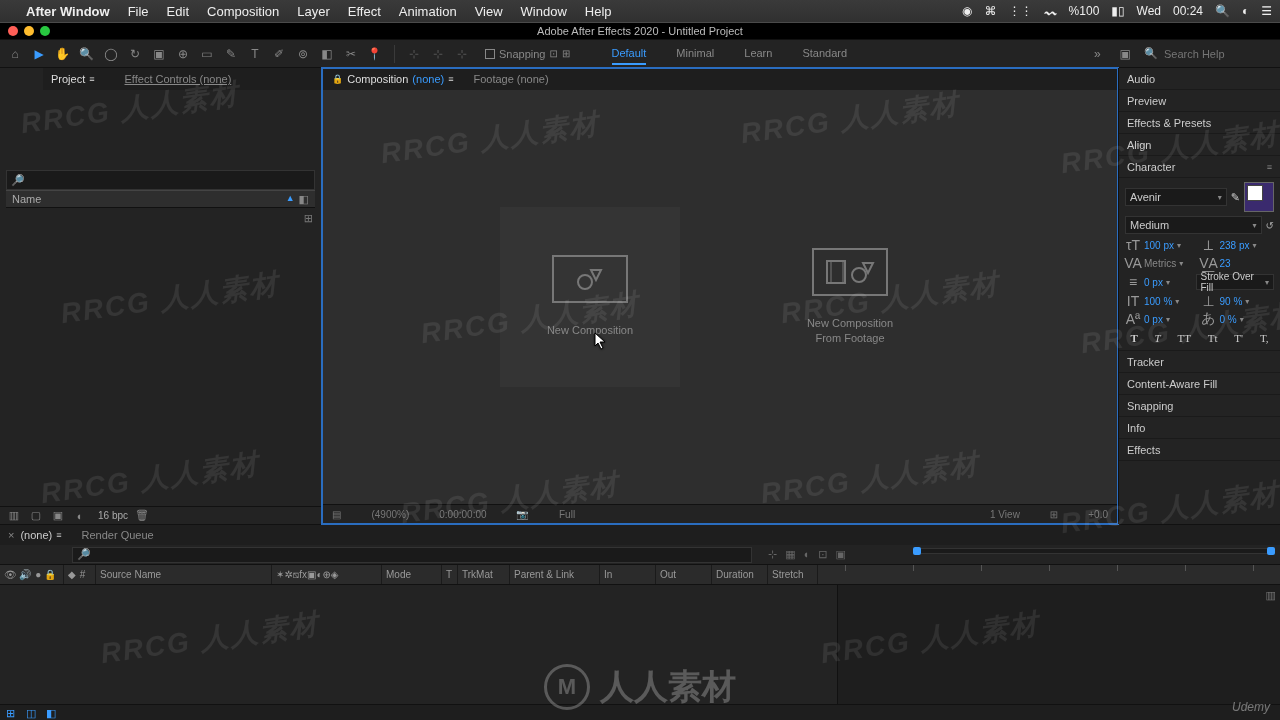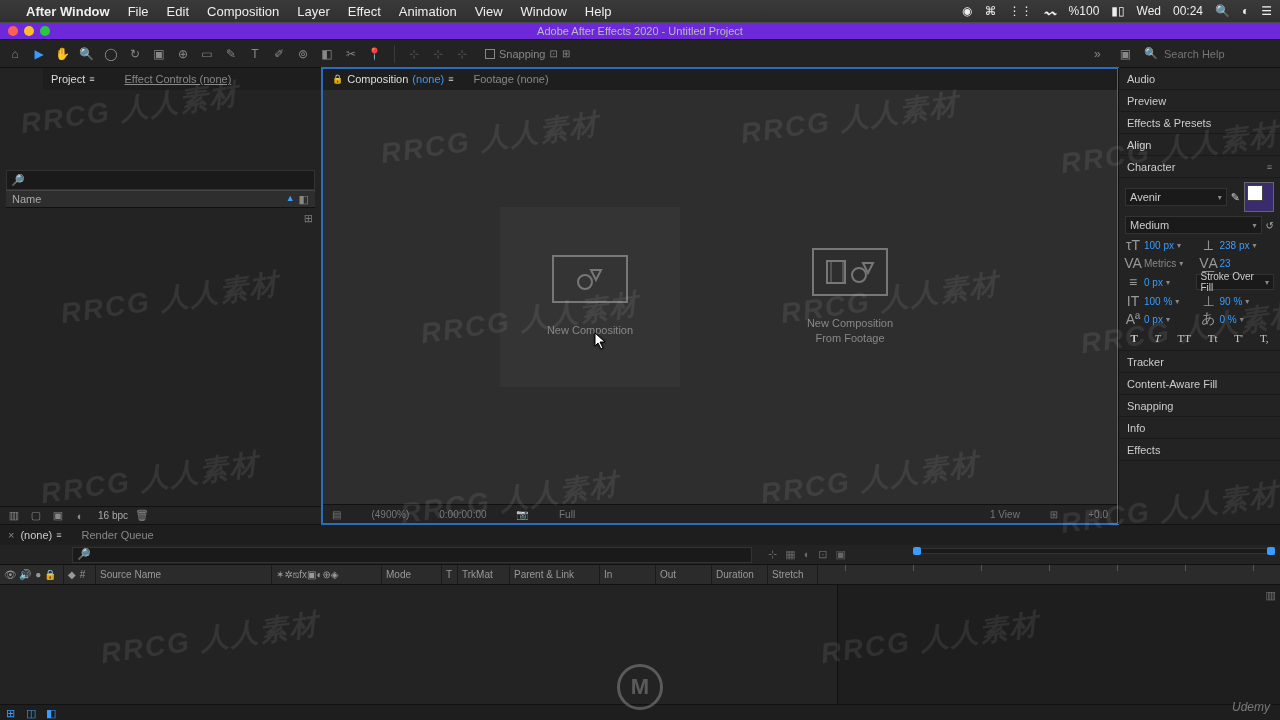--- a/index.html
+++ b/index.html
@@ -14,7 +14,7 @@
 .mac-status span { display: inline-flex; align-items: center; }
 
 
-.win-titlebar { height: 18px; background: #6d28d9; border-top: 1px solid #4a4a4a; border-bottom: 1px solid #111; display: flex; align-items: center; position: relative; }
+.win-titlebar { height: 18px; background: #000000; border-top: 1px solid #4a4a4a; border-bottom: 1px solid #111; display: flex; align-items: center; position: relative; }
 .traffic { display: flex; gap: 6px; padding-left: 8px; }
 .traffic i { width: 10px; height: 10px; border-radius: 50%; display: block; }
 .red { background: #ff5f57; } .yellow { background: #ffbd2e; } .green { background: #28c840; }

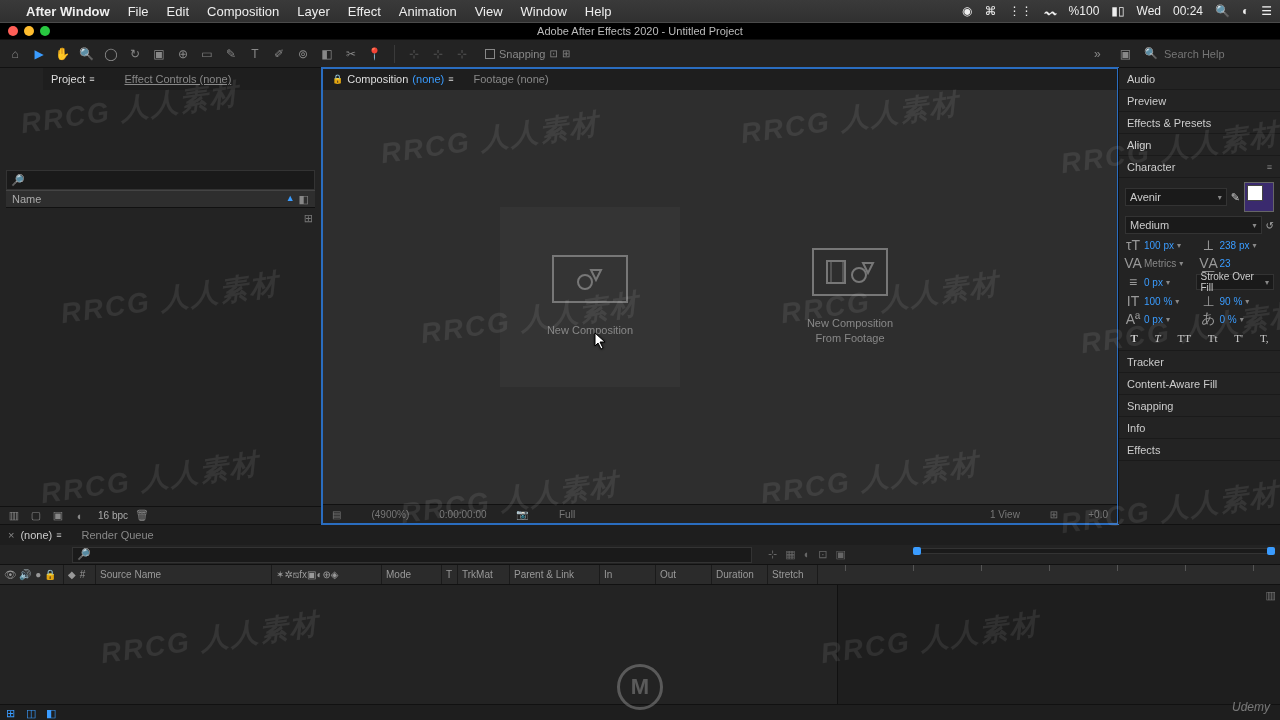--- a/index.html
+++ b/index.html
@@ -178,6 +178,12 @@
     <span style="font-size:10px">⊡</span>
     <span style="font-size:10px">⊞</span>
   </div>
+  <div class="workspaces">
+    <span class="workspace active">Default</span>
+    <span class="workspace">Minimal</span>
+    <span class="workspace">Learn</span>
+    <span class="workspace">Standard</span>
+  </div>
   <div class="tb-right">
     <span class="tool-icon">»</span>
     <span class="tool-icon">▣</span>

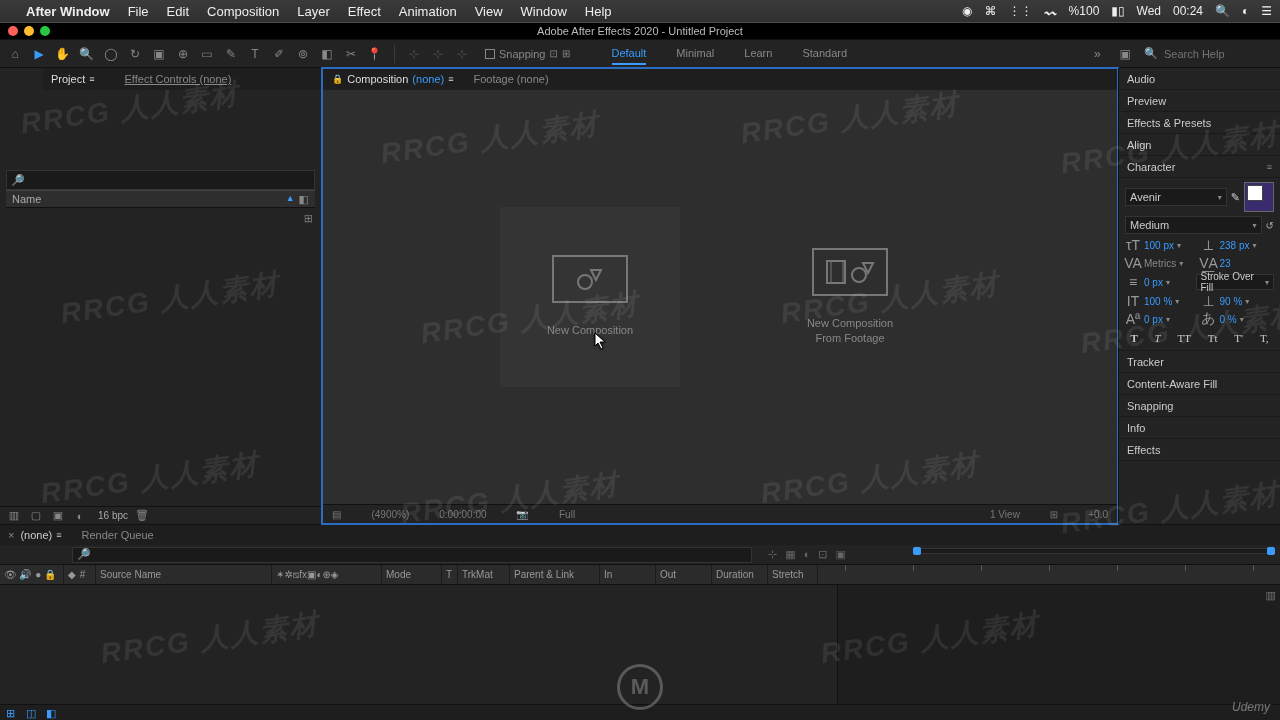--- a/index.html
+++ b/index.html
@@ -503,6 +503,7 @@
 </div>
 <div class="wm-big">
   <span class="circ">M</span>
+  <span>人人素材</span>
 </div>
 <div class="udemy">Udemy</div>
 

